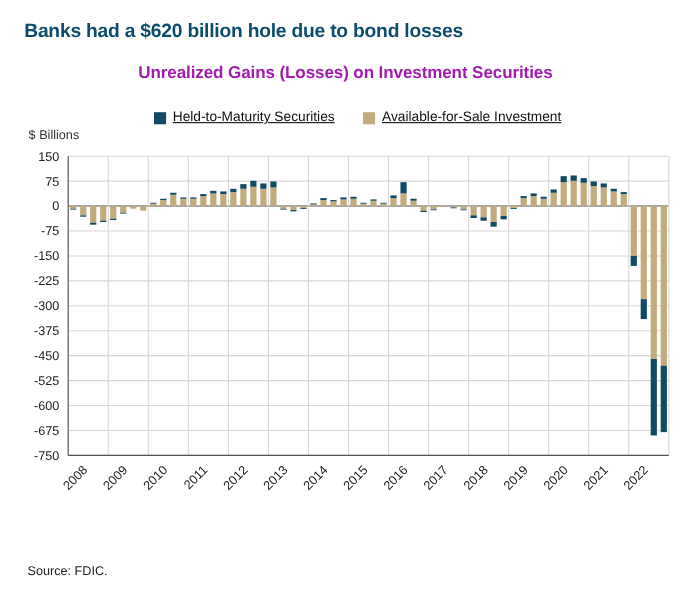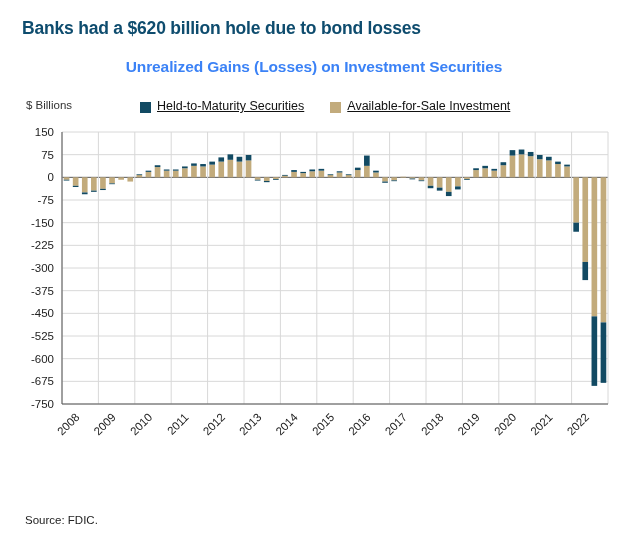--- a/index.html
+++ b/index.html
@@ -36,7 +36,7 @@
     text-align: center;
     font-size: 15.5px;
     font-weight: bold;
-    color: #3b82f6;
+    color: #a21caf;
     letter-spacing: -0.1px;
   }
   .axis-unit {

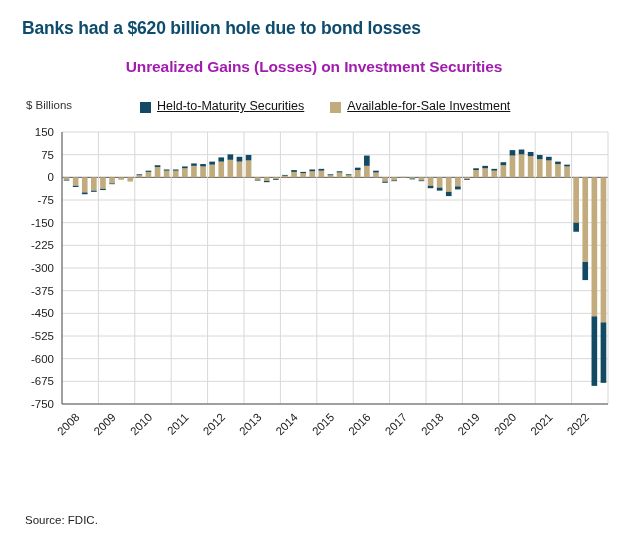--- a/index.html
+++ b/index.html
@@ -42,7 +42,7 @@
   .axis-unit {
     position: absolute;
     left: 26px;
-    top: 99px;
+    top: 117px;
     font-size: 11.5px;
     color: #333333;
   }

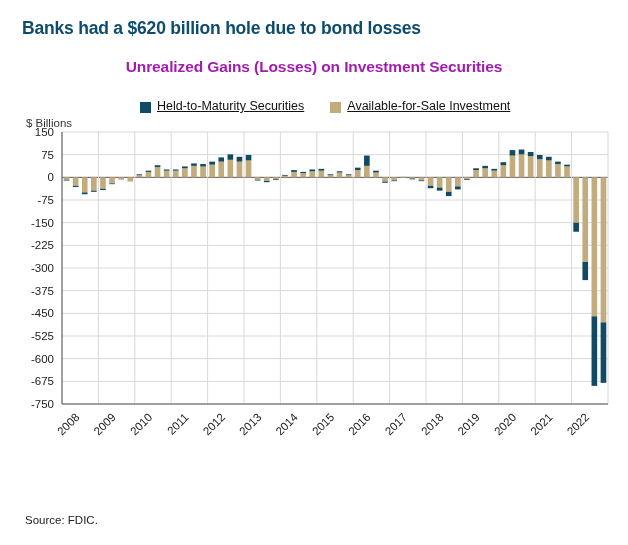--- a/index.html
+++ b/index.html
@@ -70,7 +70,7 @@
   .plot-wrap {
     position: absolute;
     left: 0;
-    top: 124px;
+    top: 134px;
     width: 628px;
     height: 330px;
   }

